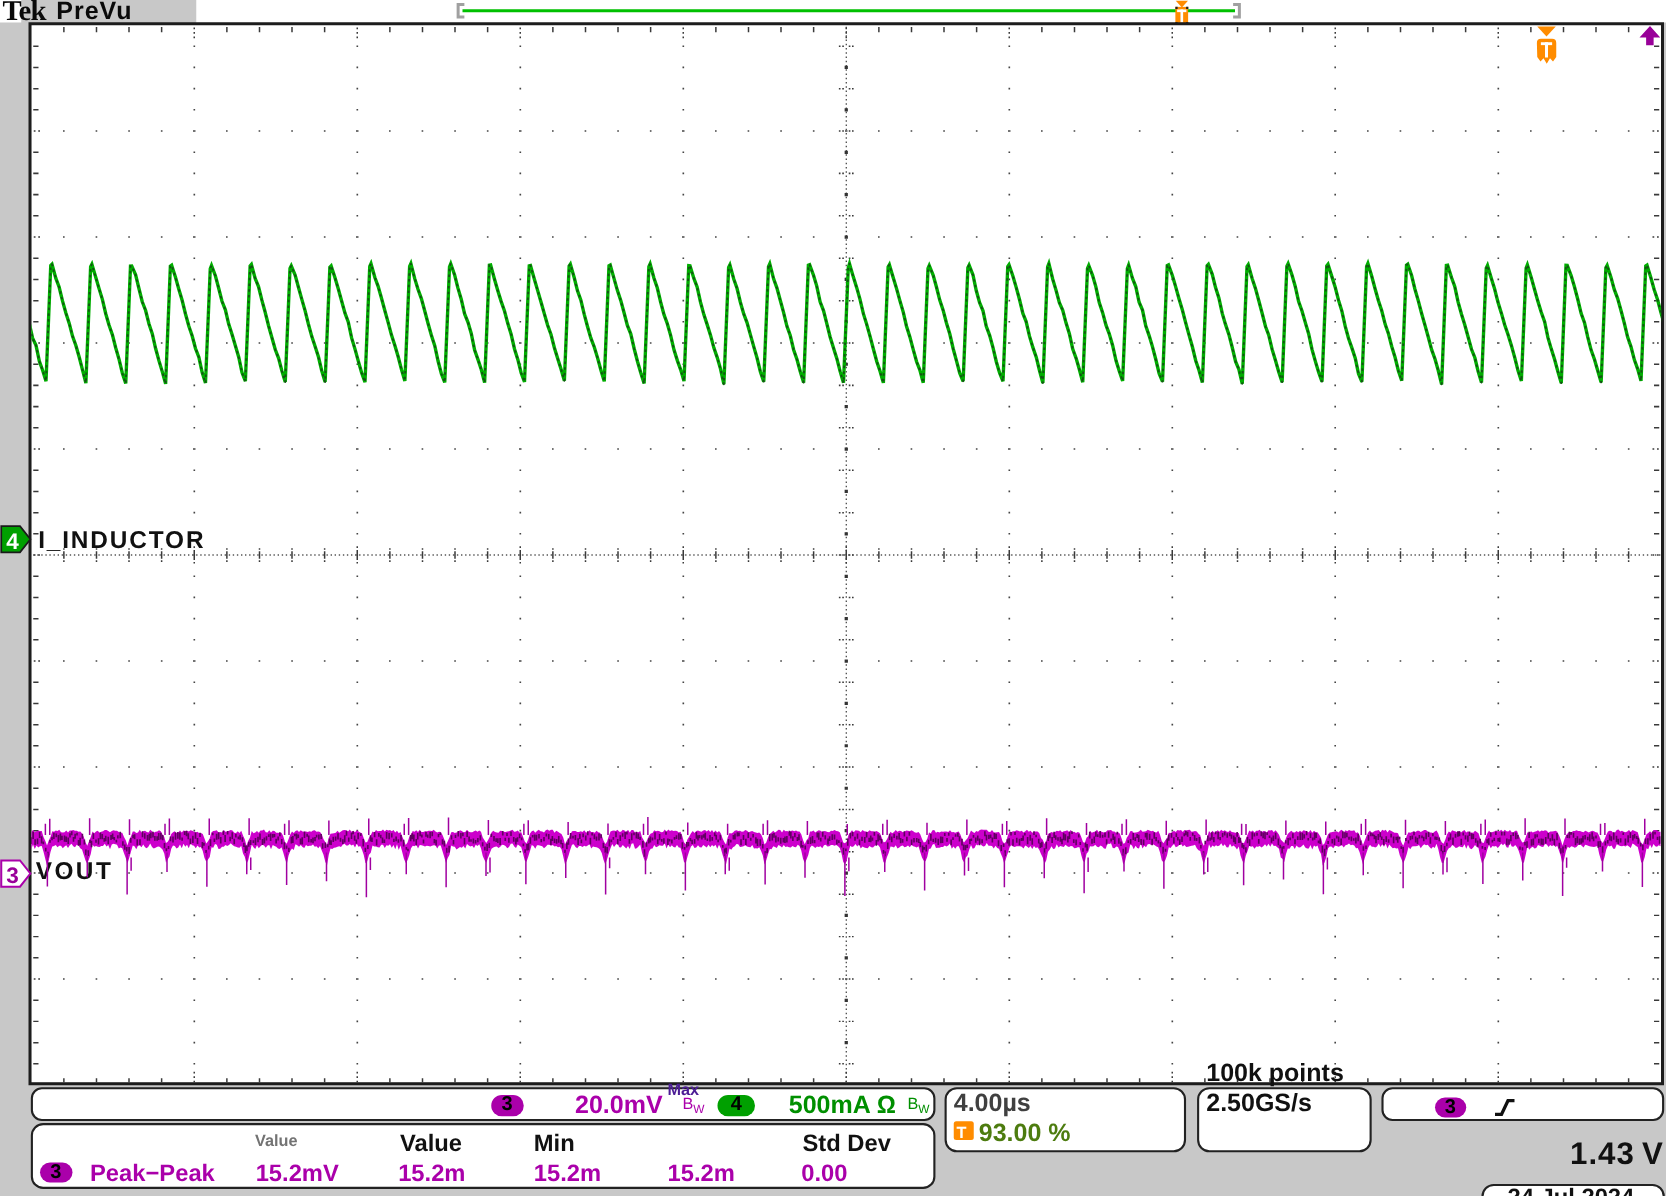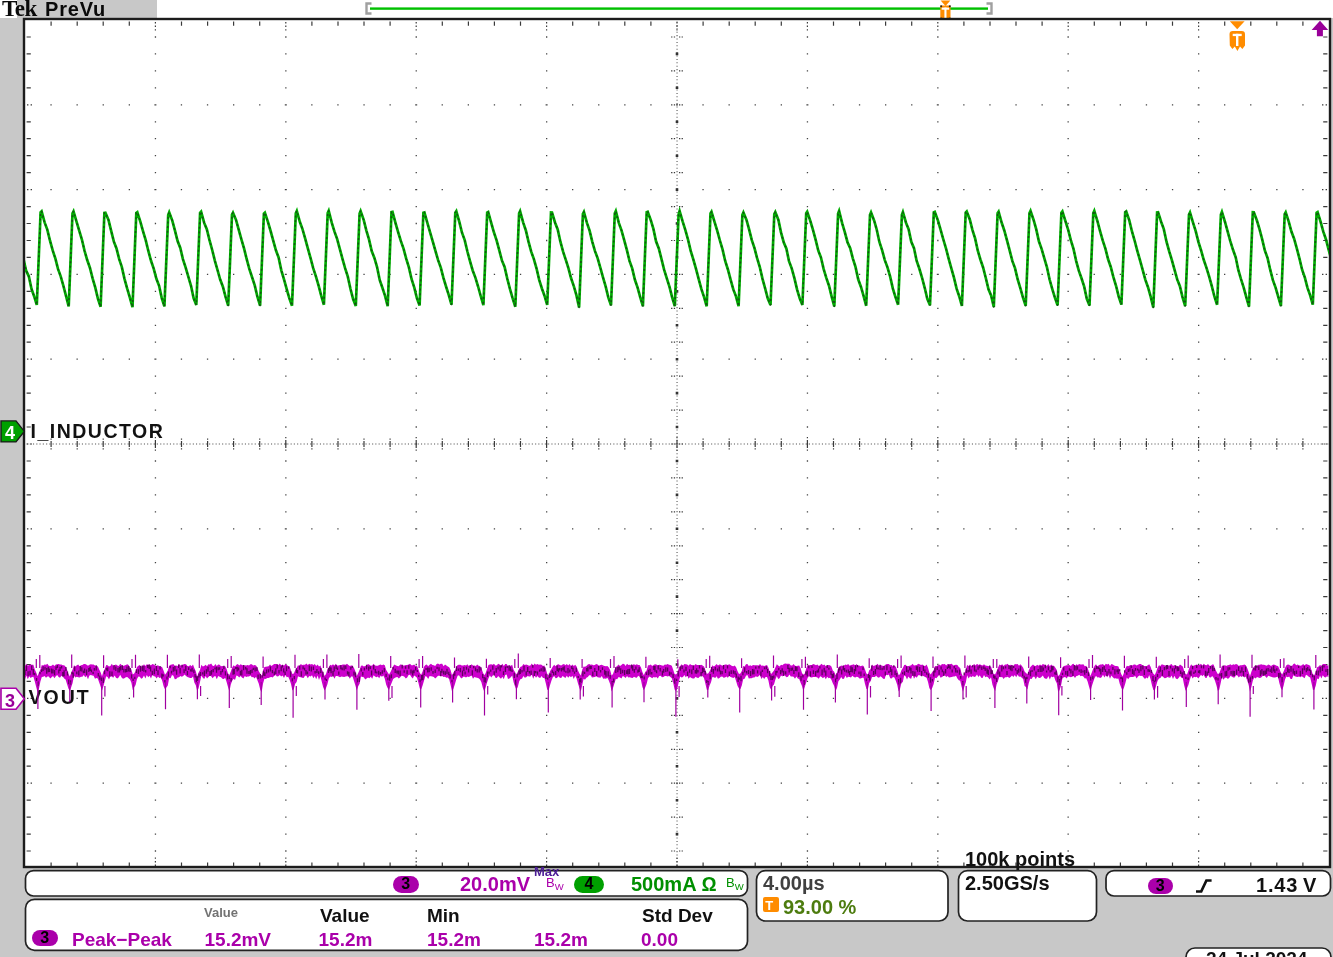--- a/index.html
+++ b/index.html
@@ -81,7 +81,7 @@
 <div class="abs b" style="left:965px;top:848px;font-size:20px;color:#111">100k points</div>
 
 <div class="oval" style="left:1147.5px;top:878px;width:25.5px;height:16px;background:#aa00aa">3</div>
-<div class="abs b" style="left:1256px;top:874px;font-size:20px;letter-spacing:0.8px;color:#111">1.43 V</div>
+<div class="abs b" style="left:1256px;top:909px;font-size:25px;letter-spacing:0.8px;color:#111">1.43 V</div>
 
 <div class="abs b" style="left:204px;top:904.5px;font-size:13px;color:#737373">Value</div>
 <div class="abs b" style="left:320px;top:904.5px;font-size:19px;color:#111">Value</div>

